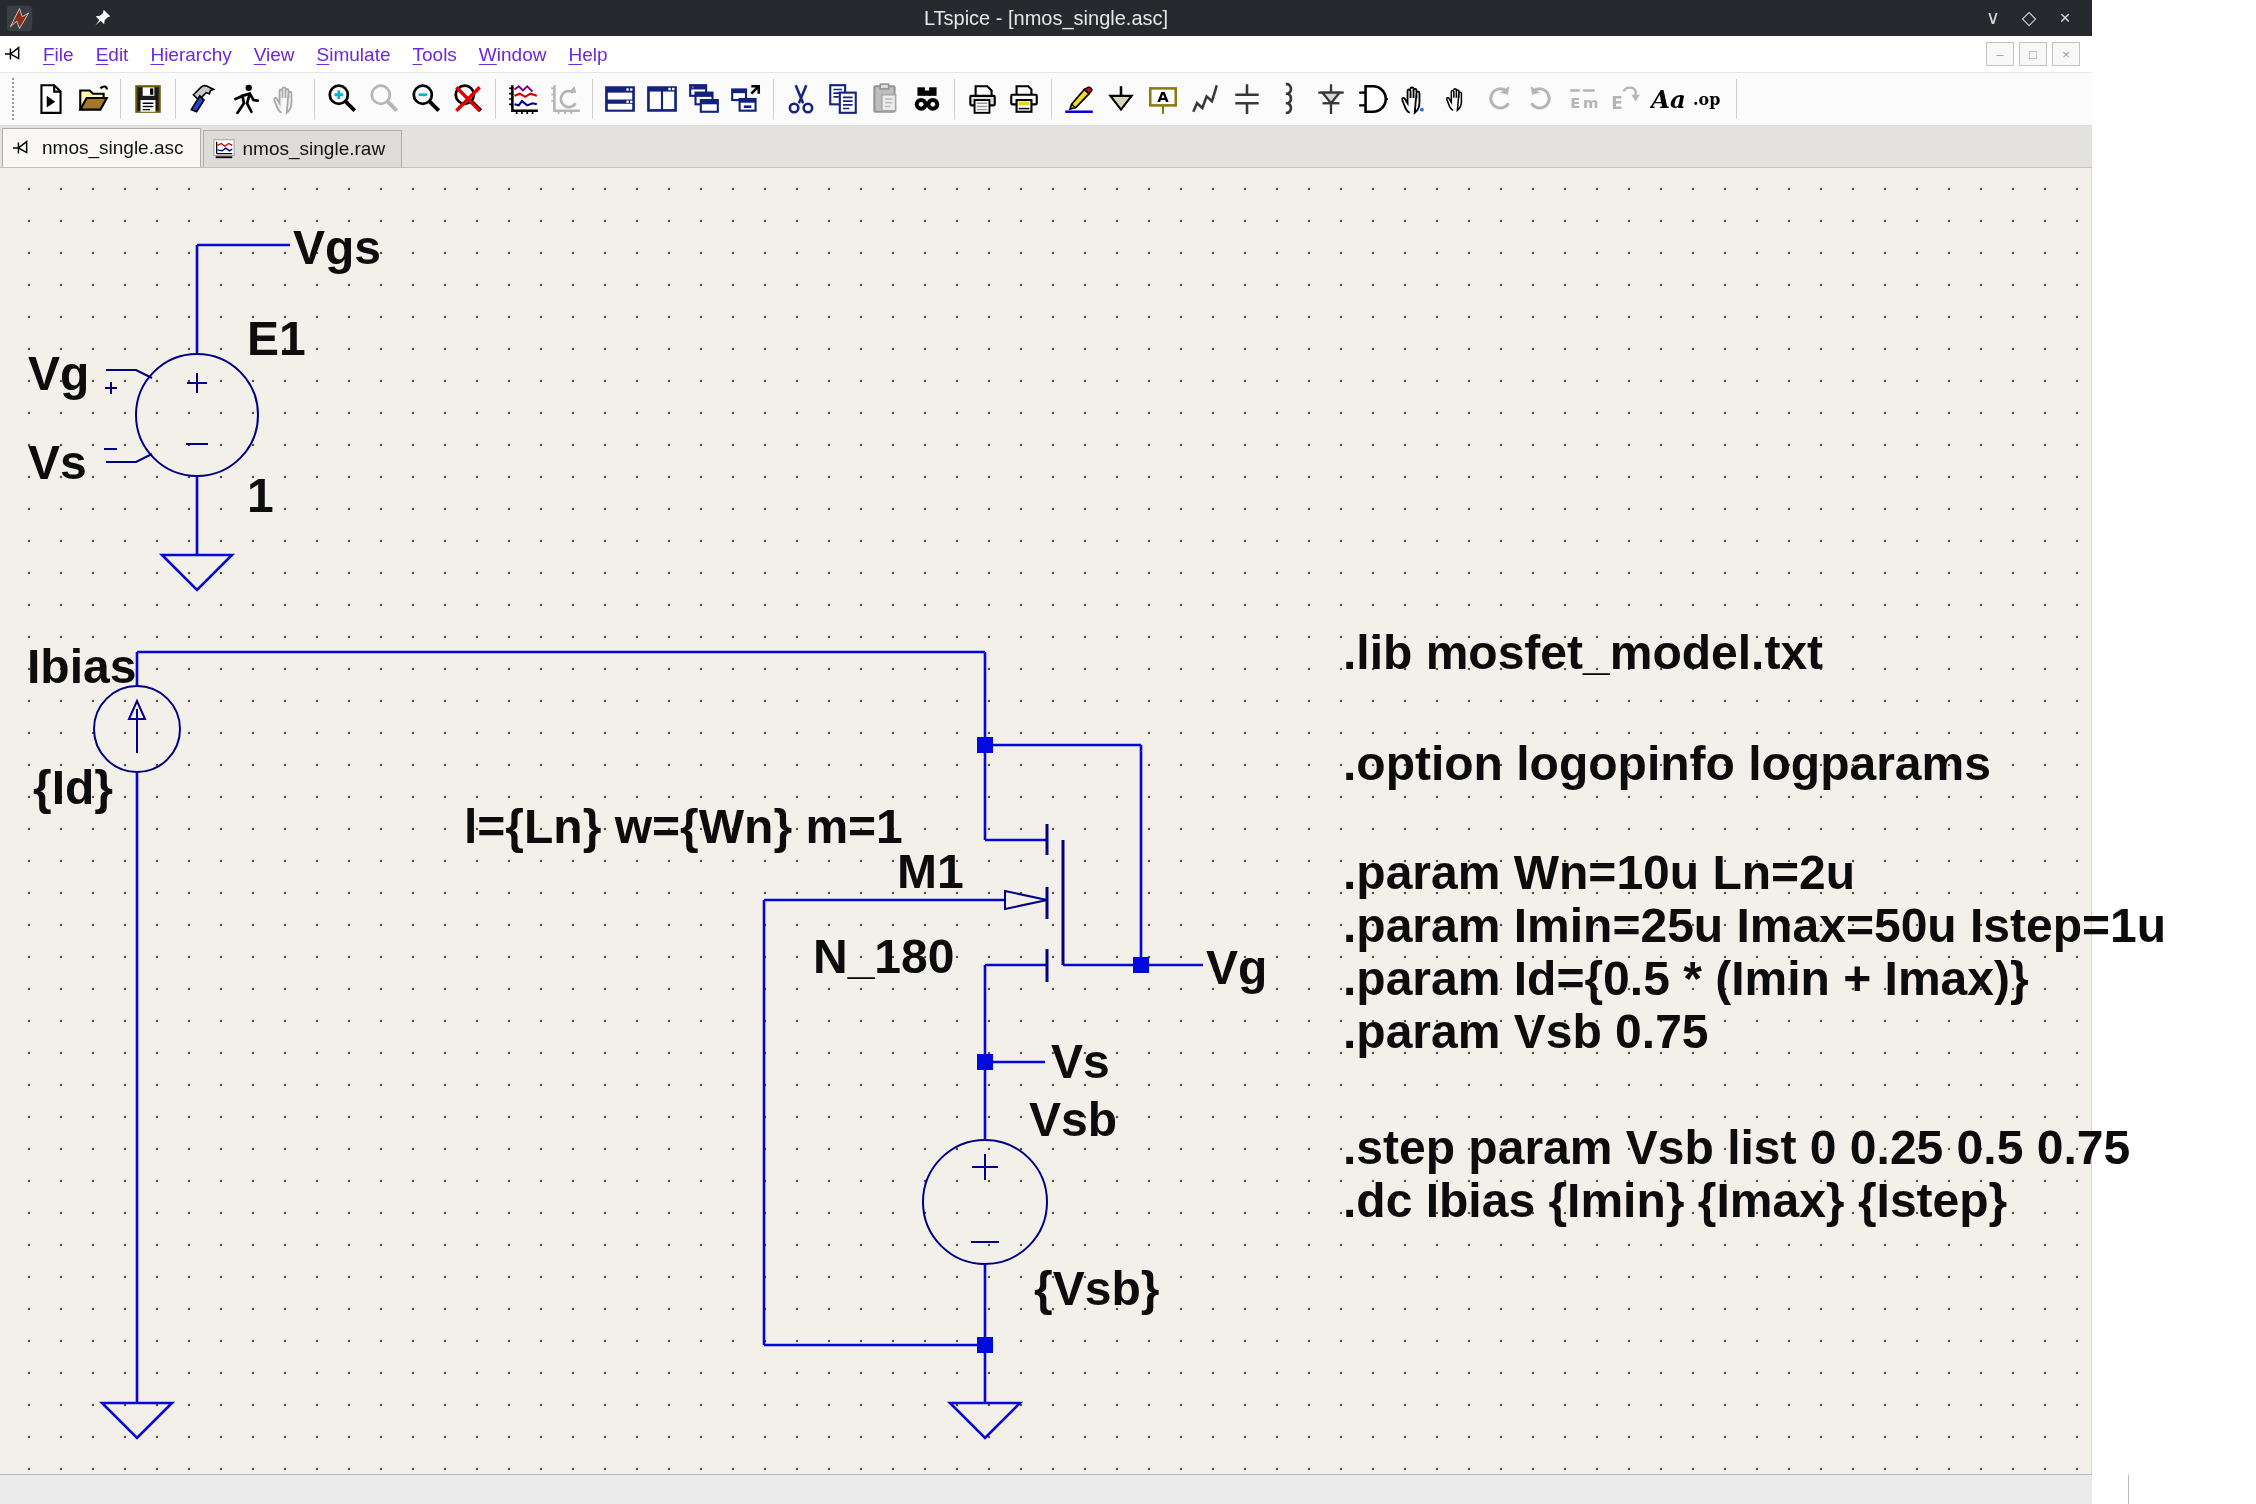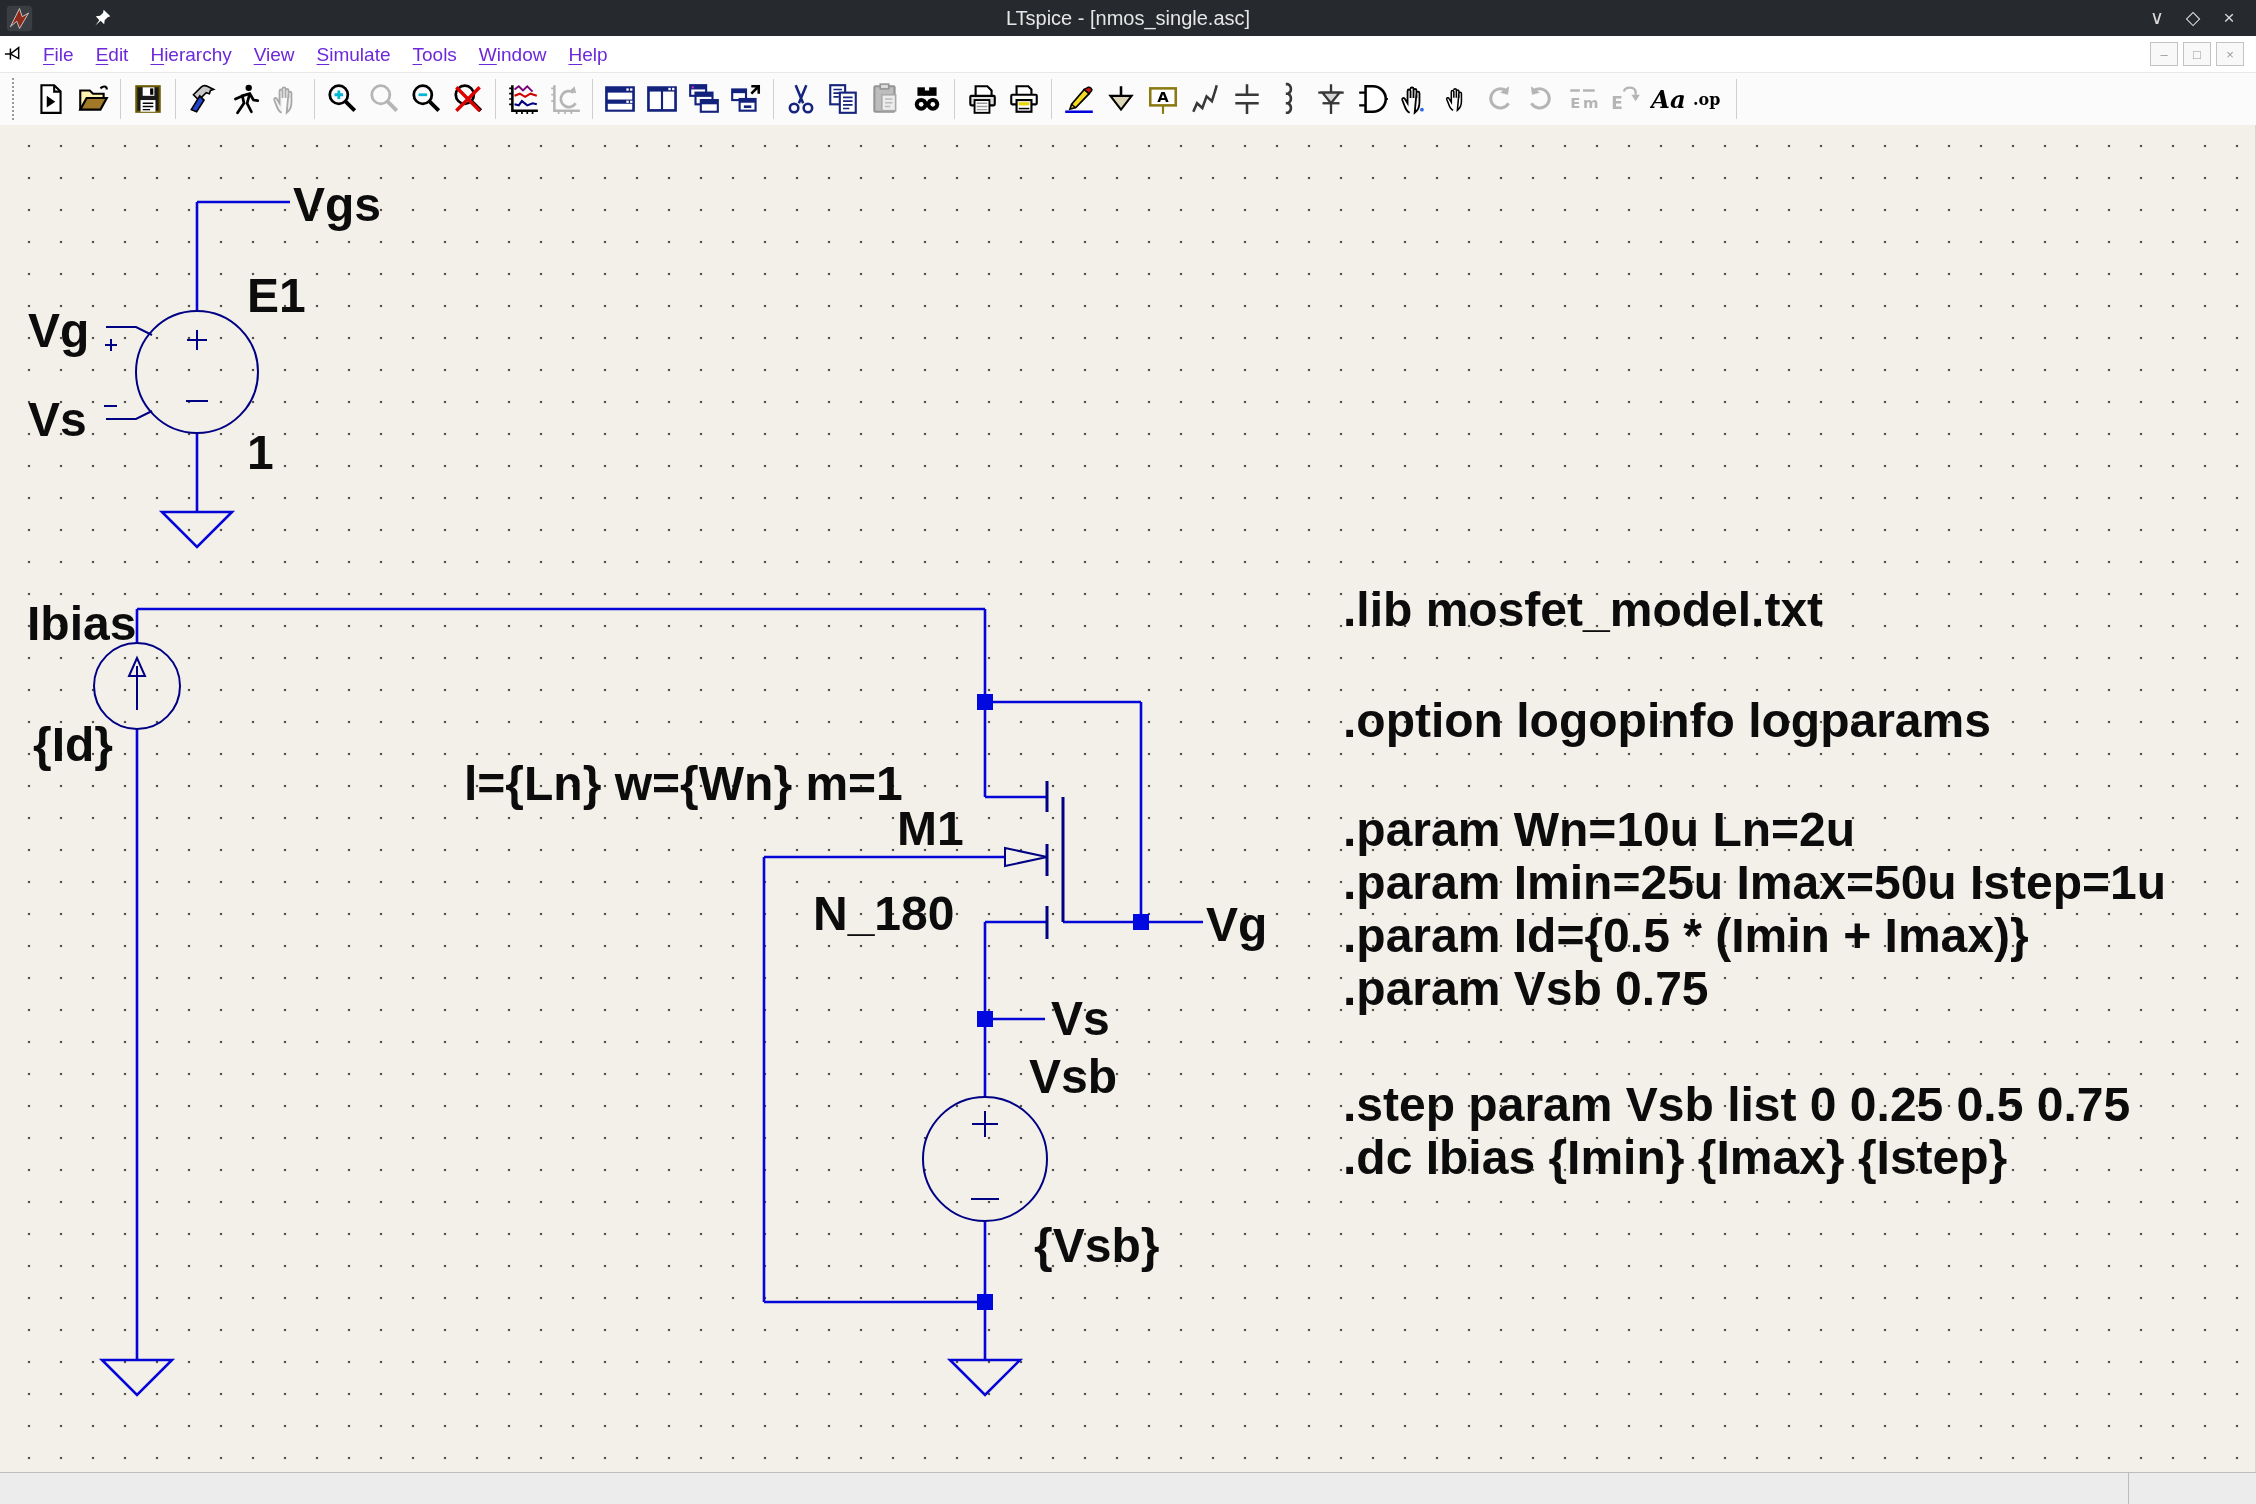--- a/index.html
+++ b/index.html
@@ -5,7 +5,7 @@
   html,body{margin:0;padding:0;}
   body{width:2256px;height:1504px;overflow:hidden;font-family:"Liberation Sans",sans-serif;
        -webkit-font-smoothing:antialiased;}
-  #app{width:2256px;height:1504px;display:flex;flex-direction:column;background:#fff;}
+  #app{width:2092px;height:1504px;display:flex;flex-direction:column;background:#fff;}
 
   
   .titlebar{height:36px;background:var(--titlebar);position:relative;display:flex;align-items:center;flex:0 0 36px;}

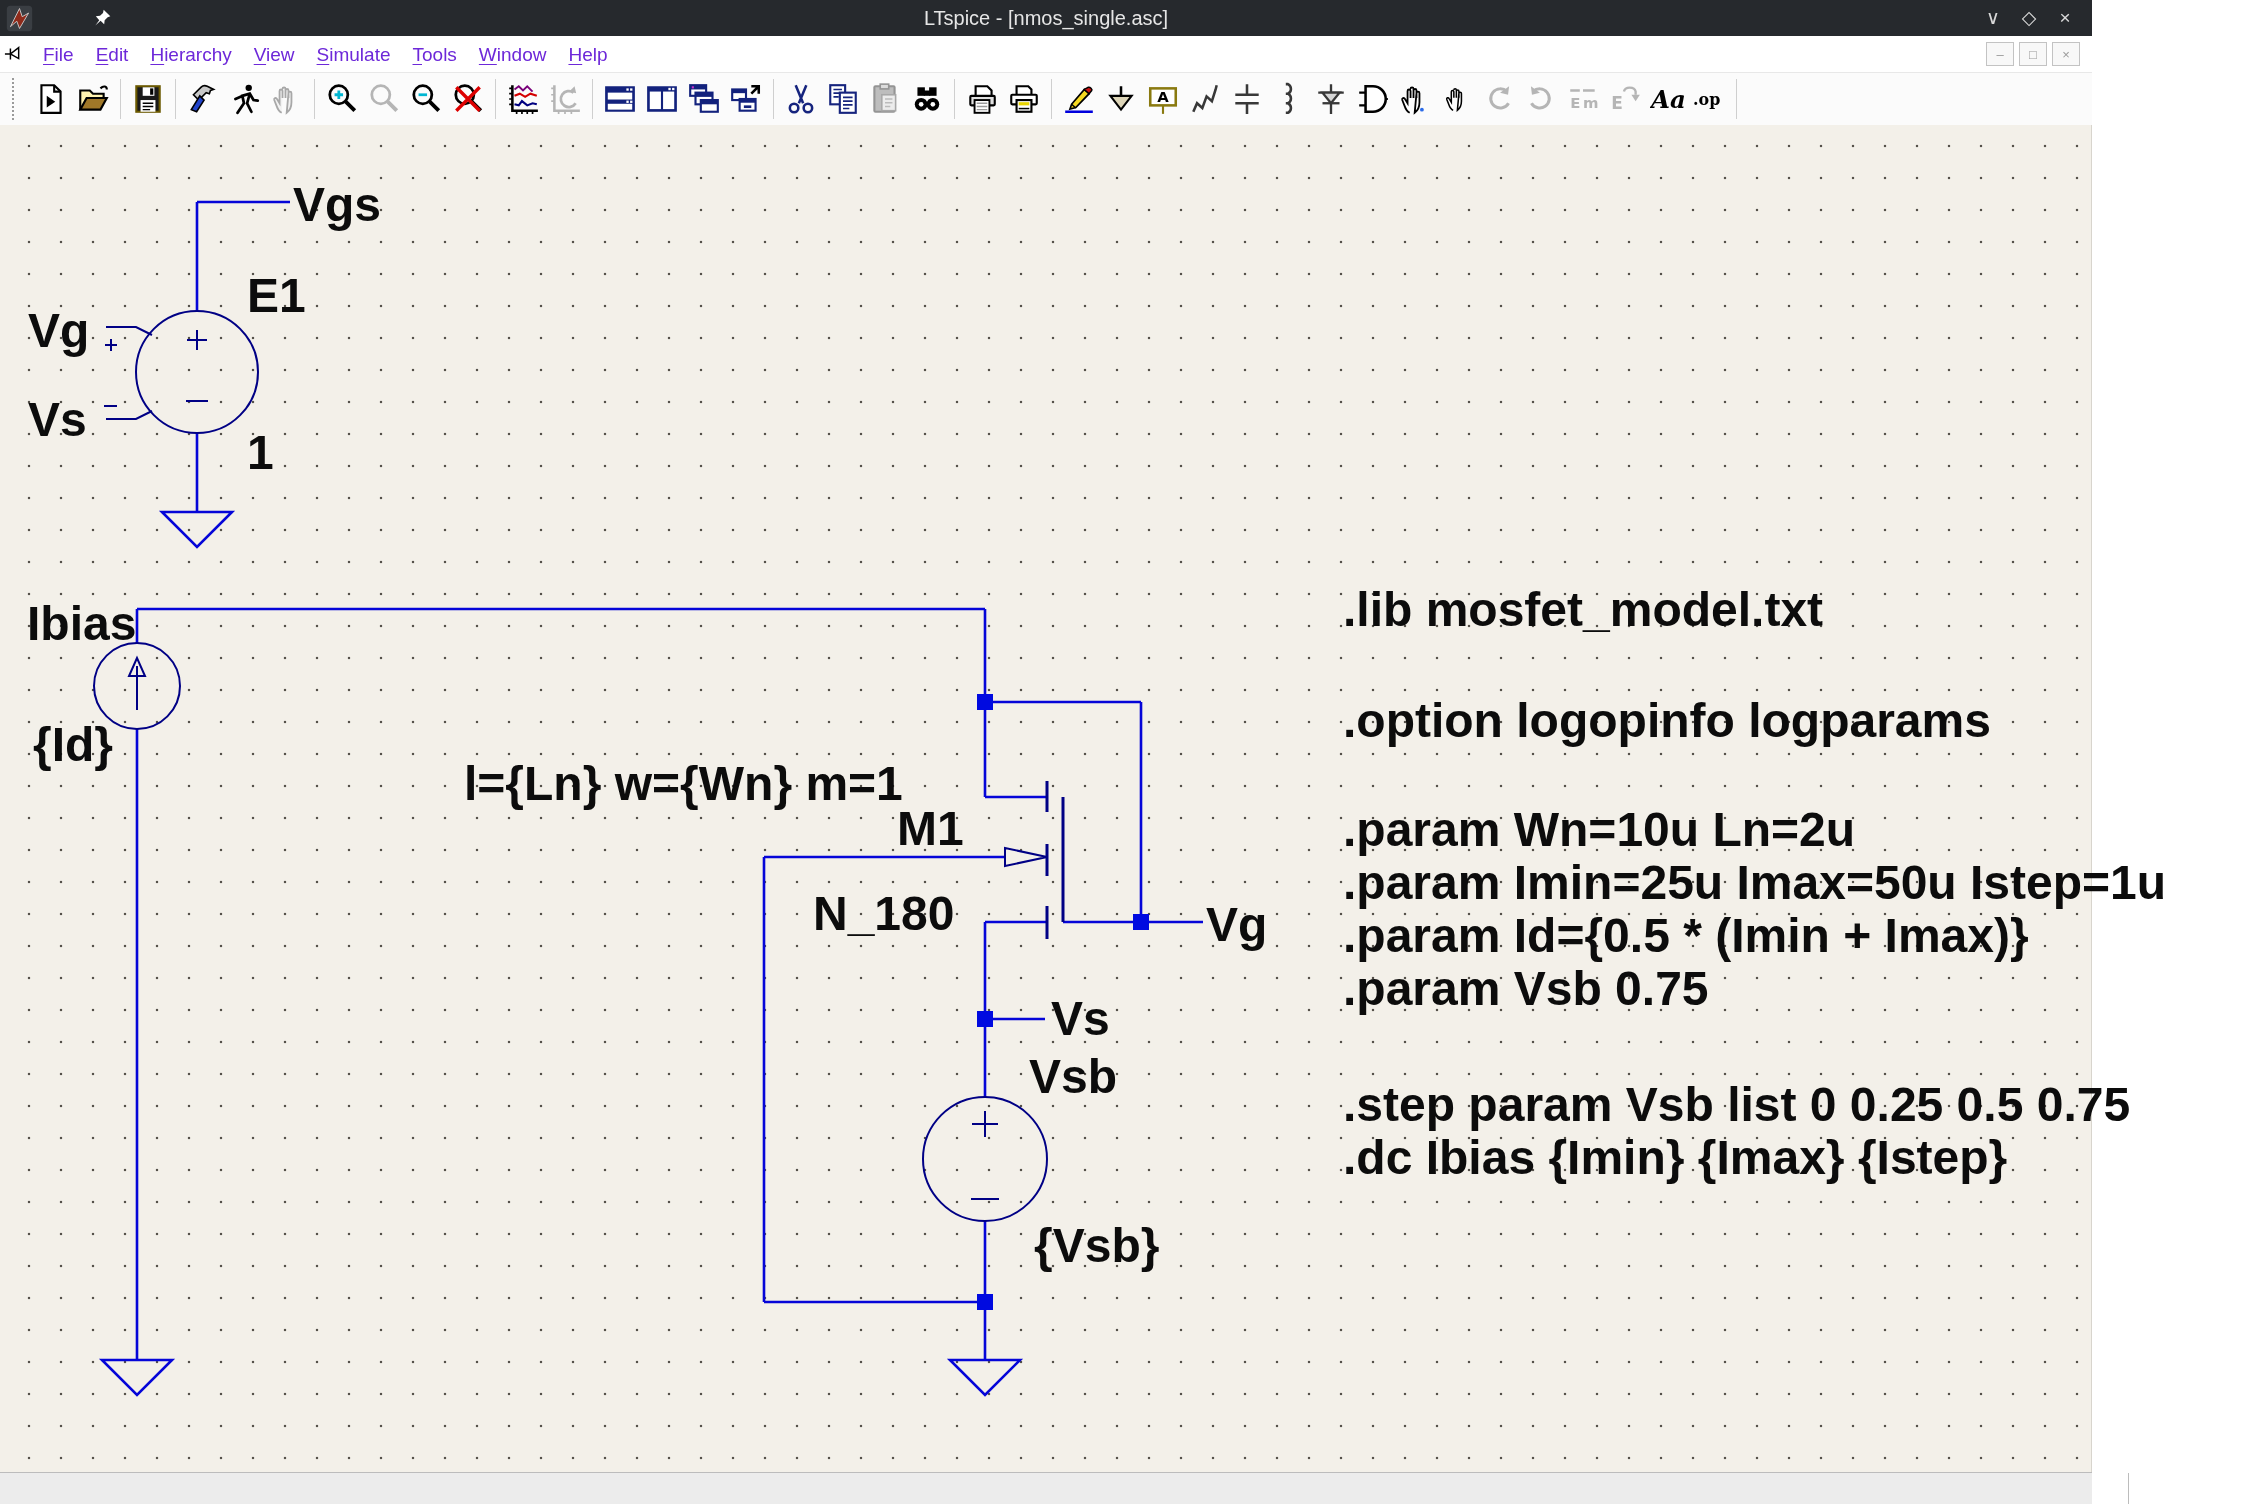--- a/index.html
+++ b/index.html
@@ -400,6 +400,28 @@
       </div>
   </div>
 
+  <div class="tabbar" id="tabbar">
+      <div class="tab active">
+        <span style="display: flex;">
+          <svg viewBox="0 0 24 24" width="22" height="22">
+            <path d="M1 12h6M7 6v12M16 5l-9 7 9 5z" fill="none" stroke="#000" stroke-width="1.6"></path>
+          </svg>
+        </span>
+        <span>nmos_single.asc</span>
+      </div>
+      <div class="tab">
+        <span style="display: flex;">
+          <svg viewBox="0 0 24 24" width="22" height="22">
+            <rect x="1" y="2" width="22" height="17" fill="#fff" stroke="#999"></rect>
+            <path d="M4 17V4M4 17h17" stroke="#000" stroke-width="1.4" fill="none"></path>
+            <polyline points="5,8 9,6 13,9 17,6 21,8" fill="none" stroke="#c80000" stroke-width="1.5"></polyline>
+            <polyline points="5,13 10,14 14,11 18,14 21,12" fill="none" stroke="#000080" stroke-width="1.5"></polyline>
+            <path d="M3 21h18" stroke="#000" stroke-width="2"></path>
+          </svg>
+        </span>
+        <span>nmos_single.raw</span>
+      </div>
+    </div>
 
   <div class="canvas">
     <svg width="2256" height="1306" viewBox="0 166 2256 1306" xmlns="http://www.w3.org/2000/svg">

